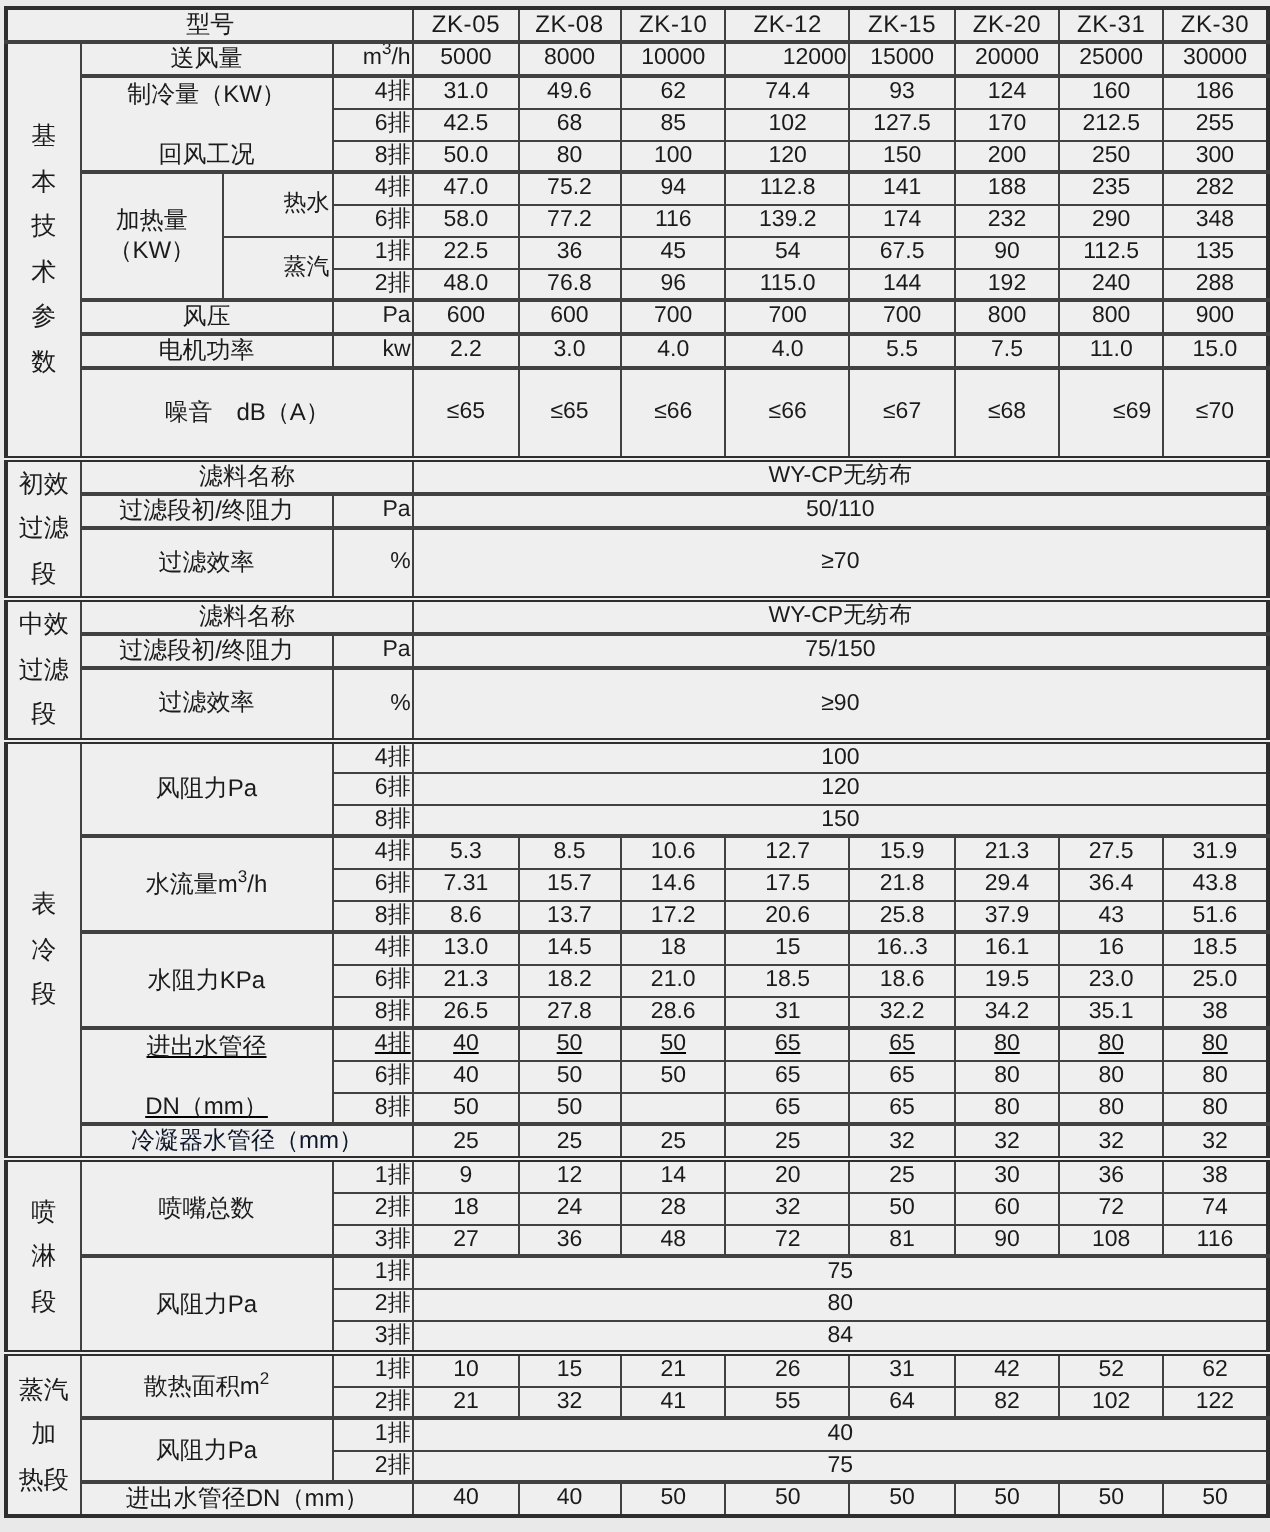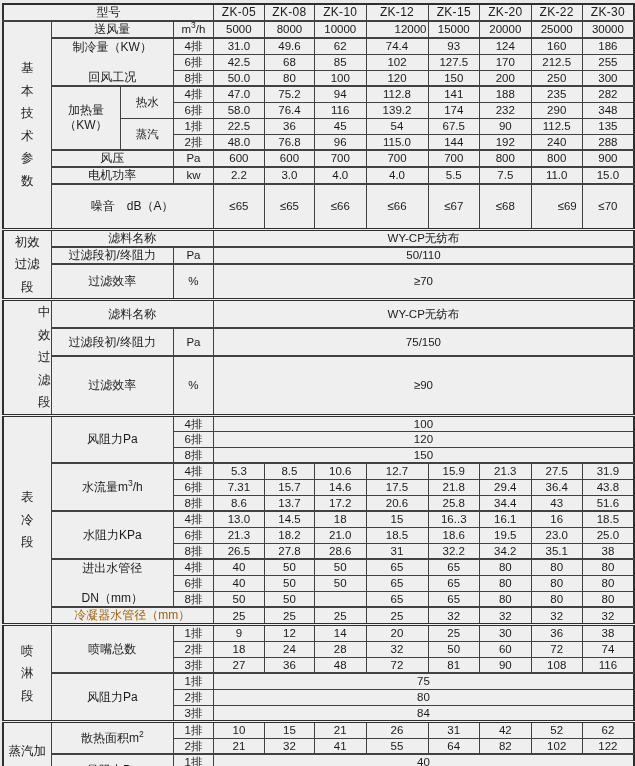--- a/index.html
+++ b/index.html
@@ -63,7 +63,7 @@
           <td class="k-model" style="color: rgb(27, 27, 27);">ZK-12</td>
           <td class="k-model" style="color: rgb(27, 27, 27);">ZK-15</td>
           <td class="k-model" style="color: rgb(27, 27, 27);">ZK-20</td>
-          <td class="k-model" style="color: rgb(27, 27, 27);">ZK-22</td>
+          <td class="k-model" style="color: rgb(27, 27, 27);">ZK-31</td>
           <td class="k-model" style="color: rgb(27, 27, 27);">ZK-30</td>
         </tr>
         <tr class="grp-start" style="height: 17px;">

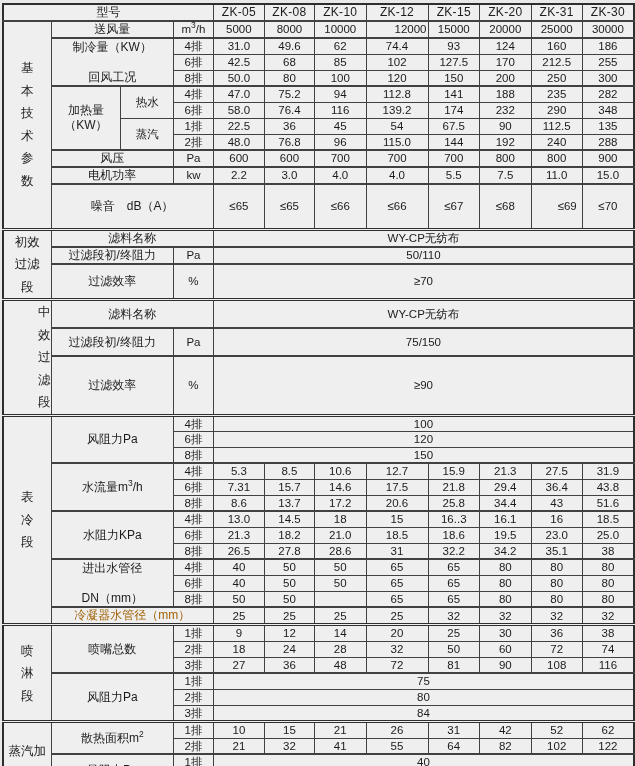--- a/index.html
+++ b/index.html
@@ -31,7 +31,7 @@
   .k-lbl{font-size:12px;}
   .k-model{font-size:12px;letter-spacing:.3px;}
   .k-sec{font-size:12.5px;line-height:1.8;padding:0;}
-  .k-sub,.k-unit{font-size:11.5px;}
+  .k-sub,.k-unit{font-size:11.5px;text-align:right;}
   tr.grp-start td{border-top-width:2px;}
   tr.sec-start td{border-top:3px double #2e2e2e;}
 </style>

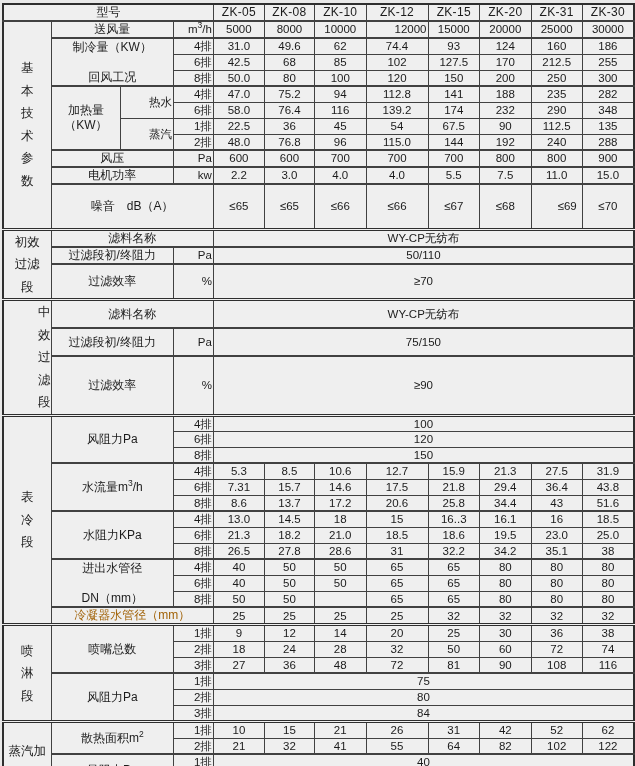--- a/index.html
+++ b/index.html
@@ -137,7 +137,7 @@
         <tr style="height: 16px;">
           <td class="k-sub" style="color: rgb(27, 27, 27);">6排</td>
           <td class="k-val" style="color: rgb(27, 27, 27);">58.0</td>
-          <td class="k-val" style="color: rgb(27, 27, 27);">76.4</td>
+          <td class="k-val" style="color: rgb(27, 27, 27);">77.2</td>
           <td class="k-val" style="color: rgb(27, 27, 27);">116</td>
           <td class="k-val" style="color: rgb(27, 27, 27);">139.2</td>
           <td class="k-val" style="color: rgb(27, 27, 27);">174</td>

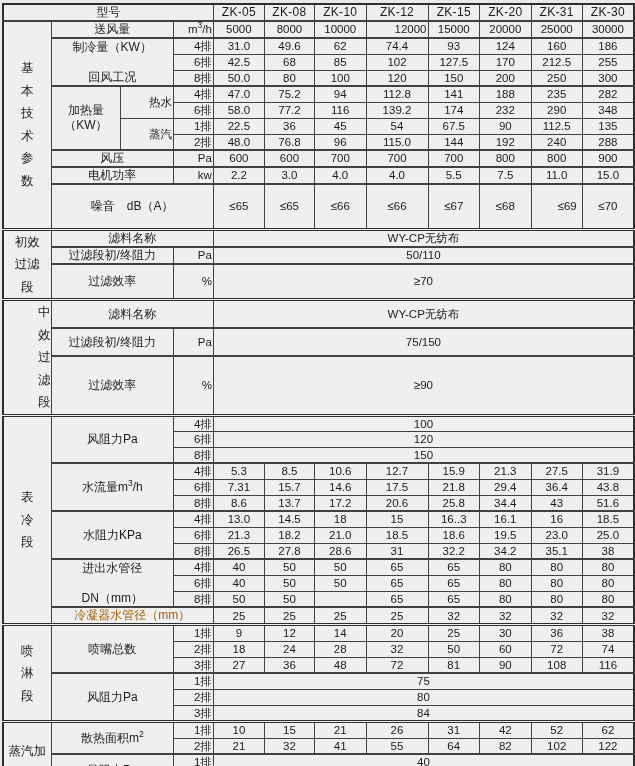--- a/index.html
+++ b/index.html
@@ -221,7 +221,7 @@
           <td colspan="8" class="k-val" style="color: rgb(27, 27, 27);">≥70</td>
         </tr>
         <tr class="sec-start" style="height: 16px;">
-          <td rowspan="3" class="k-sec" style="color: rgb(27, 27, 27); padding-left: 34px;">中效
+          <td rowspan="3" class="k-sec" style="color: rgb(27, 27, 27);">中效
 过滤
 段</td>
           <td colspan="3" class="k-lbl" style="color: rgb(27, 27, 27);">滤料名称</td>

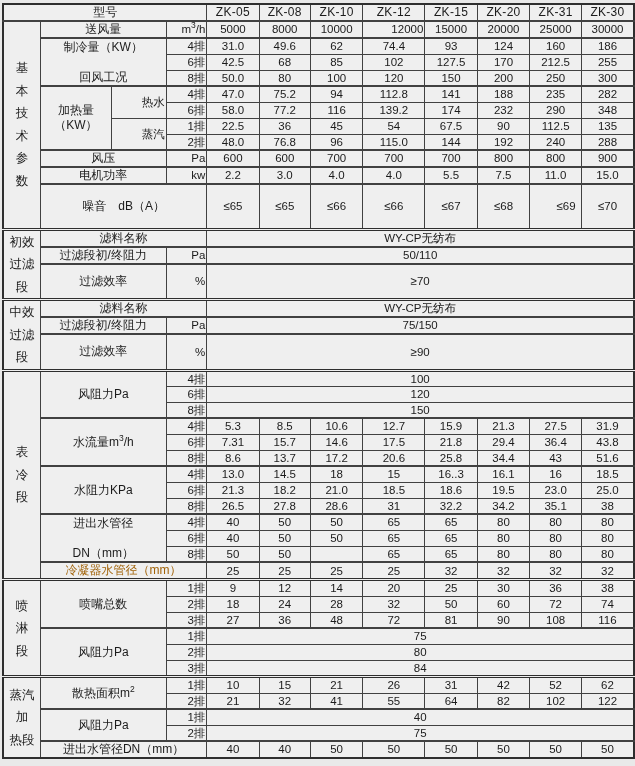--- a/index.html
+++ b/index.html
@@ -283,7 +283,7 @@
           <td class="k-val" style="color: rgb(27, 27, 27);">17.2</td>
           <td class="k-val" style="color: rgb(27, 27, 27);">20.6</td>
           <td class="k-val" style="color: rgb(27, 27, 27);">25.8</td>
-          <td class="k-val" style="color: rgb(27, 27, 27);">34.4</td>
+          <td class="k-val" style="color: rgb(27, 27, 27);">37.9</td>
           <td class="k-val" style="color: rgb(27, 27, 27);">43</td>
           <td class="k-val" style="color: rgb(27, 27, 27);">51.6</td>
         </tr>

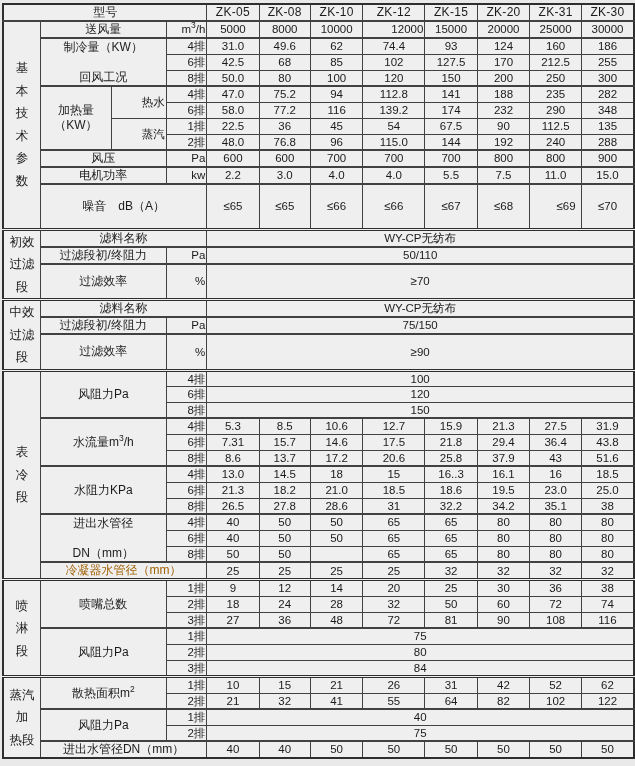--- a/index.html
+++ b/index.html
@@ -321,7 +321,7 @@
           <td class="k-val" style="color: rgb(27, 27, 27);">35.1</td>
           <td class="k-val" style="color: rgb(27, 27, 27);">38</td>
         </tr>
-        <tr class="grp-start" style="height: 16px;">
+        <tr class="grp-start" style="height: 16px; text-decoration: underline;">
           <td colspan="2" rowspan="3" class="k-lbl" style="color: rgb(27, 27, 27);">进出水管径
 
 DN（mm）</td>

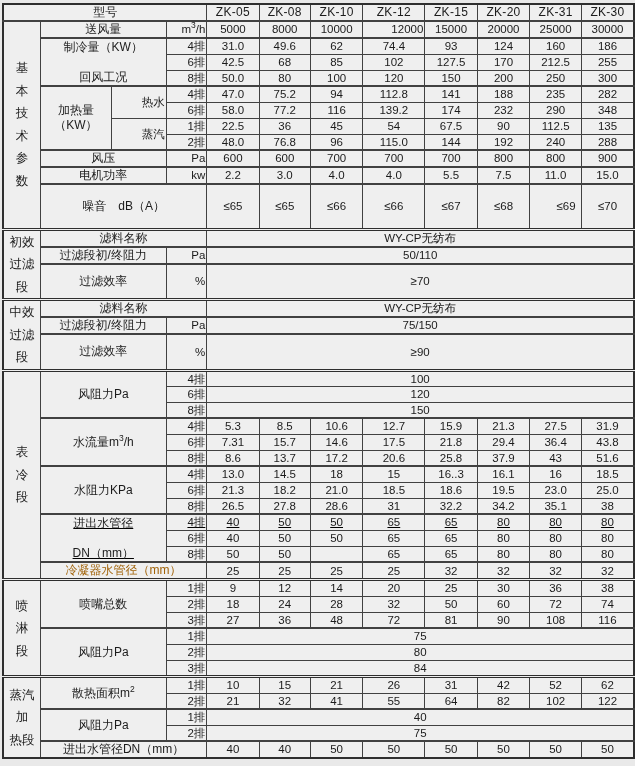--- a/index.html
+++ b/index.html
@@ -358,7 +358,7 @@
           <td class="k-val" style="color: rgb(27, 27, 27);">80</td>
         </tr>
         <tr class="grp-start" style="height: 16px;">
-          <td colspan="3" class="k-lbl" style="color: #a16207;">冷凝器水管径（mm）</td>
+          <td colspan="3" class="k-lbl" style="color: #0f172a;">冷凝器水管径（mm）</td>
           <td class="k-val" style="color: rgb(27, 27, 27);">25</td>
           <td class="k-val" style="color: rgb(27, 27, 27);">25</td>
           <td class="k-val" style="color: rgb(27, 27, 27);">25</td>

